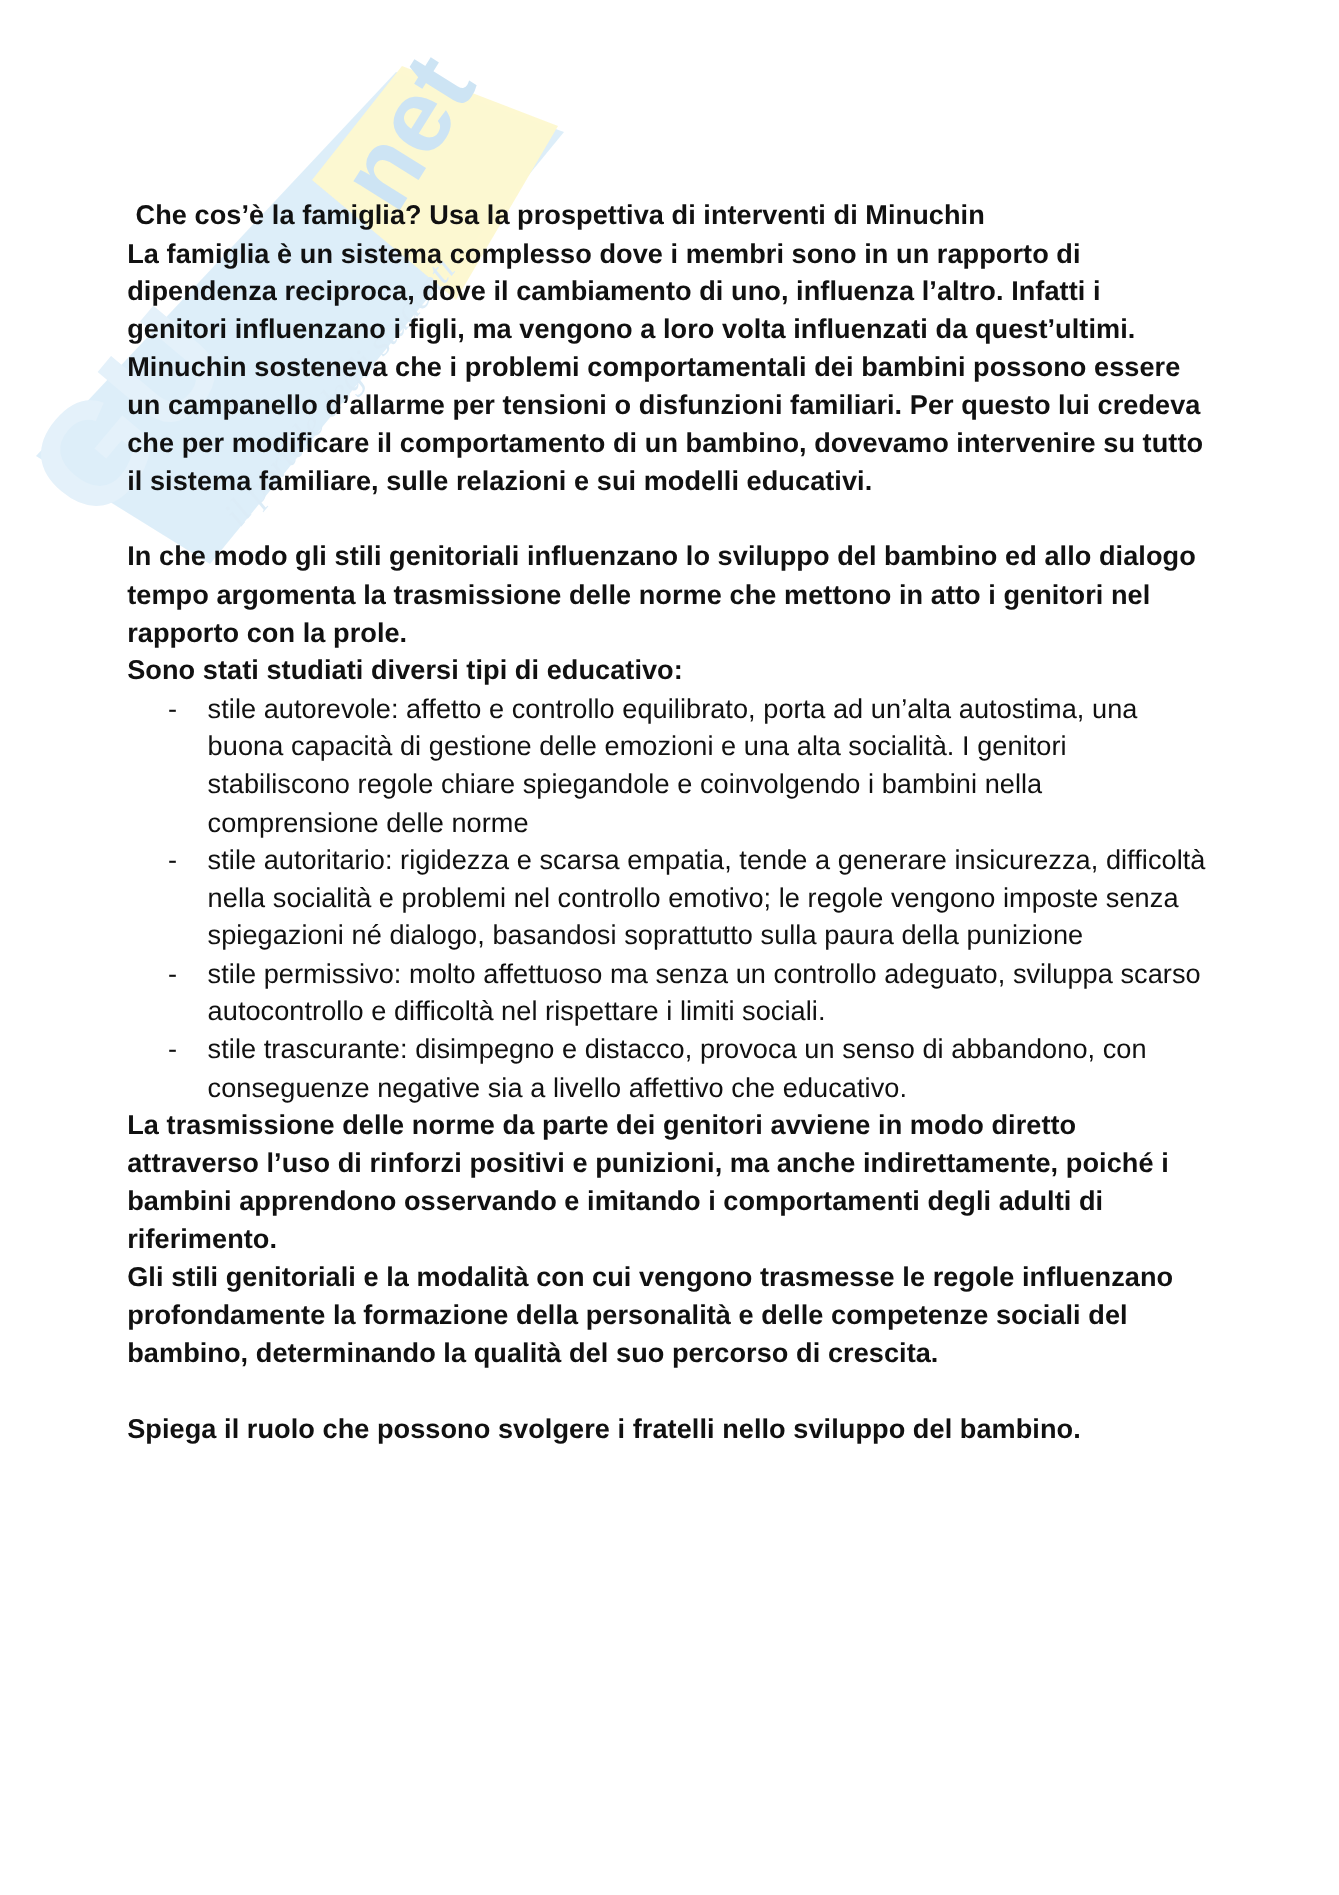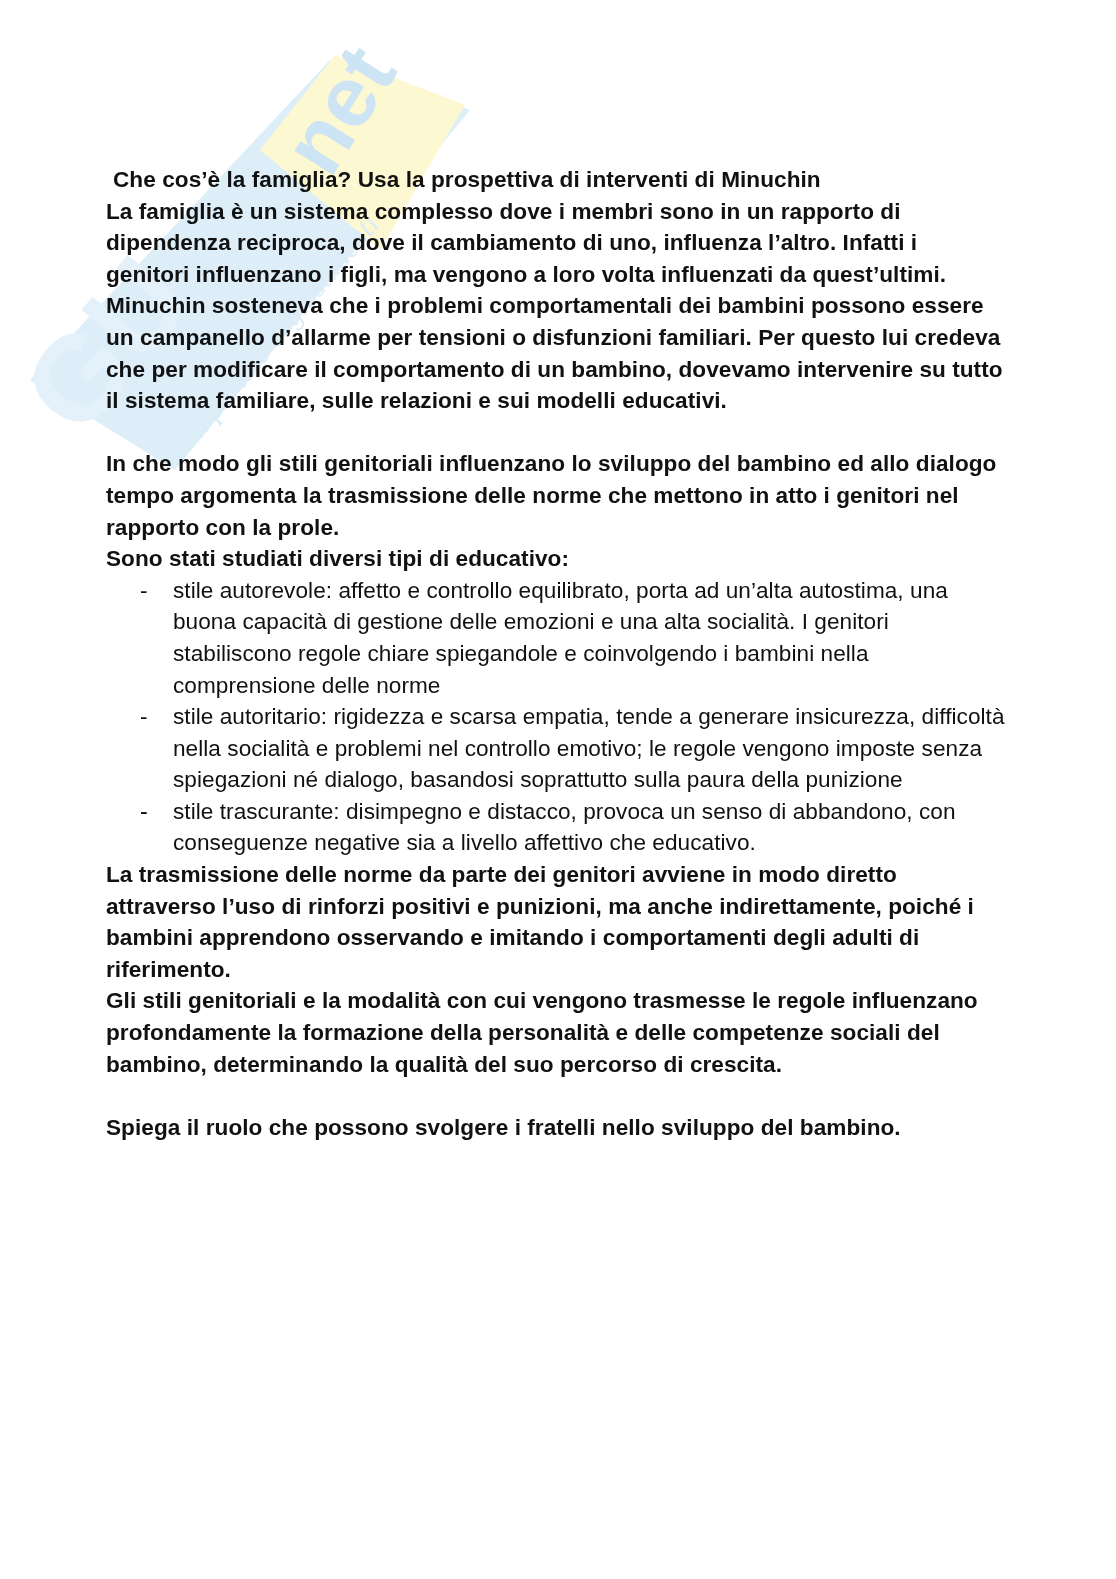--- a/index.html
+++ b/index.html
@@ -102,6 +102,7 @@
       </li>
       <li>
         <span class="dash">-</span>
+        <span>stile permissivo: molto affettuoso ma senza un controllo adeguato, sviluppa scarso autocontrollo e difficoltà nel rispettare i limiti sociali.</span>
       </li>
       <li>
         <span class="dash">-</span>

